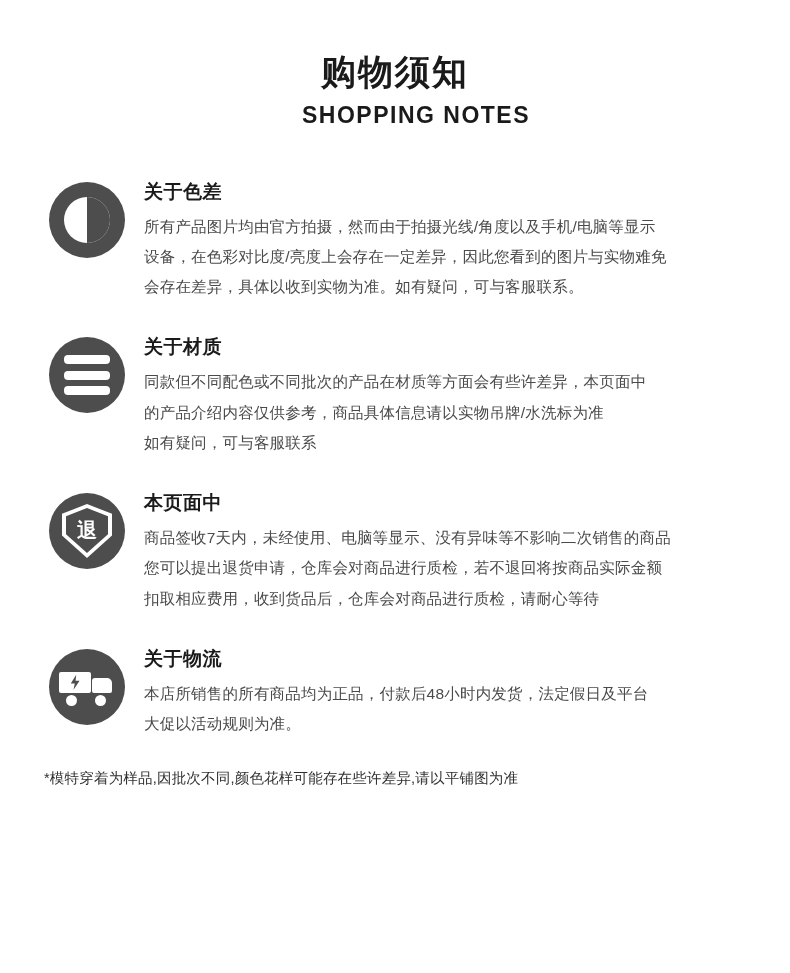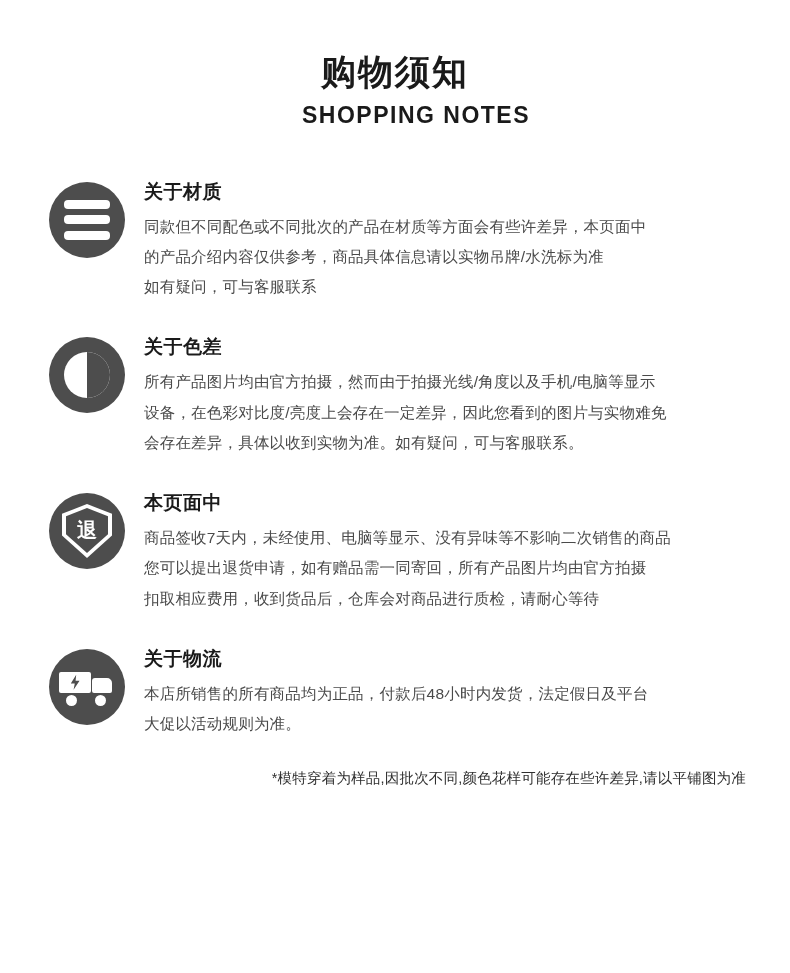--- a/index.html
+++ b/index.html
@@ -251,6 +251,20 @@
   </div>
 
   <div class="sections">
+
+    <div class="section">
+      <div class="icon-wrap">
+        <div class="circle">
+          <div class="ic-contrast"></div>
+        </div>
+      </div>
+      <div class="sec-text">
+        <div class="sec-title">关于色差</div>
+        <div class="sec-line">所有产品图片均由官方拍摄，然而由于拍摄光线/角度以及手机/电脑等显示</div>
+        <div class="sec-line">设备，在色彩对比度/亮度上会存在一定差异，因此您看到的图片与实物难免</div>
+        <div class="sec-line">会存在差异，具体以收到实物为准。如有疑问，可与客服联系。</div>
+      </div>
+    </div>
 
     <div class="section">
       <div class="icon-wrap">
@@ -267,20 +281,6 @@
         <div class="sec-line">同款但不同配色或不同批次的产品在材质等方面会有些许差异，本页面中</div>
         <div class="sec-line">的产品介绍内容仅供参考，商品具体信息请以实物吊牌/水洗标为准</div>
         <div class="sec-line">如有疑问，可与客服联系</div>
-      </div>
-    </div>
-
-    <div class="section">
-      <div class="icon-wrap">
-        <div class="circle">
-          <div class="ic-contrast"></div>
-        </div>
-      </div>
-      <div class="sec-text">
-        <div class="sec-title">关于色差</div>
-        <div class="sec-line">所有产品图片均由官方拍摄，然而由于拍摄光线/角度以及手机/电脑等显示</div>
-        <div class="sec-line">设备，在色彩对比度/亮度上会存在一定差异，因此您看到的图片与实物难免</div>
-        <div class="sec-line">会存在差异，具体以收到实物为准。如有疑问，可与客服联系。</div>
       </div>
     </div>
 

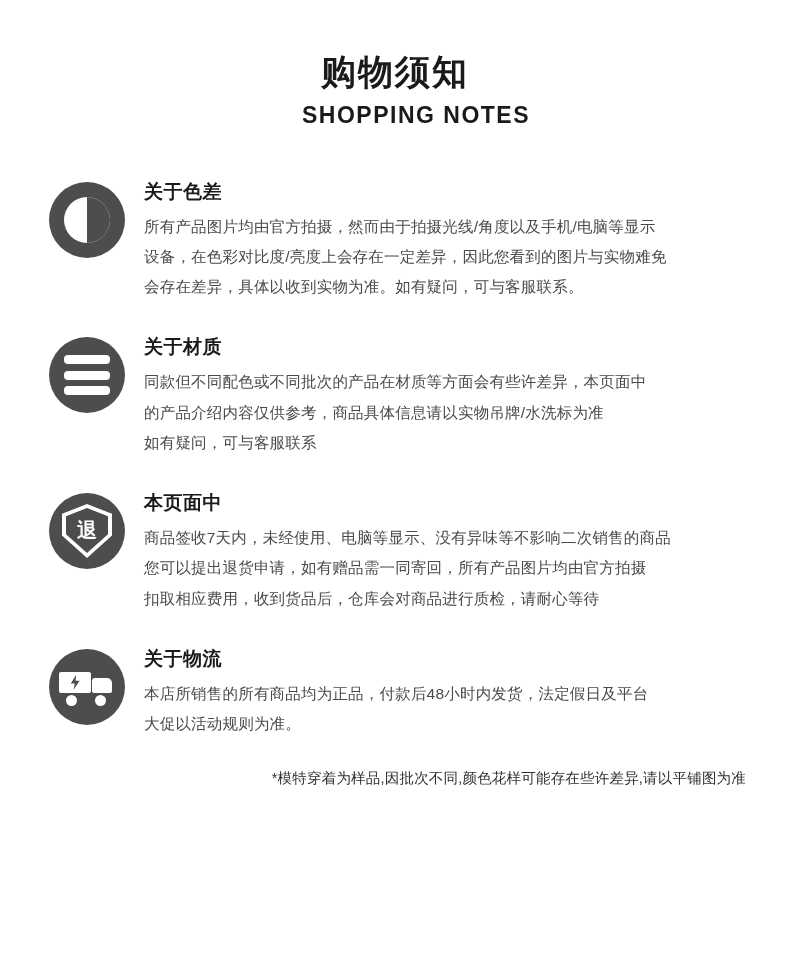--- a/index.html
+++ b/index.html
@@ -297,7 +297,7 @@
       <div class="sec-text">
         <div class="sec-title">本页面中</div>
         <div class="sec-line">商品签收7天内，未经使用、电脑等显示、没有异味等不影响二次销售的商品</div>
-        <div class="sec-line">您可以提出退货申请，如有赠品需一同寄回，所有产品图片均由官方拍摄</div>
+        <div class="sec-line">您可以提出退货申请，仓库会对商品进行质检，若不退回将按商品实际金额</div>
         <div class="sec-line">扣取相应费用，收到货品后，仓库会对商品进行质检，请耐心等待</div>
       </div>
     </div>

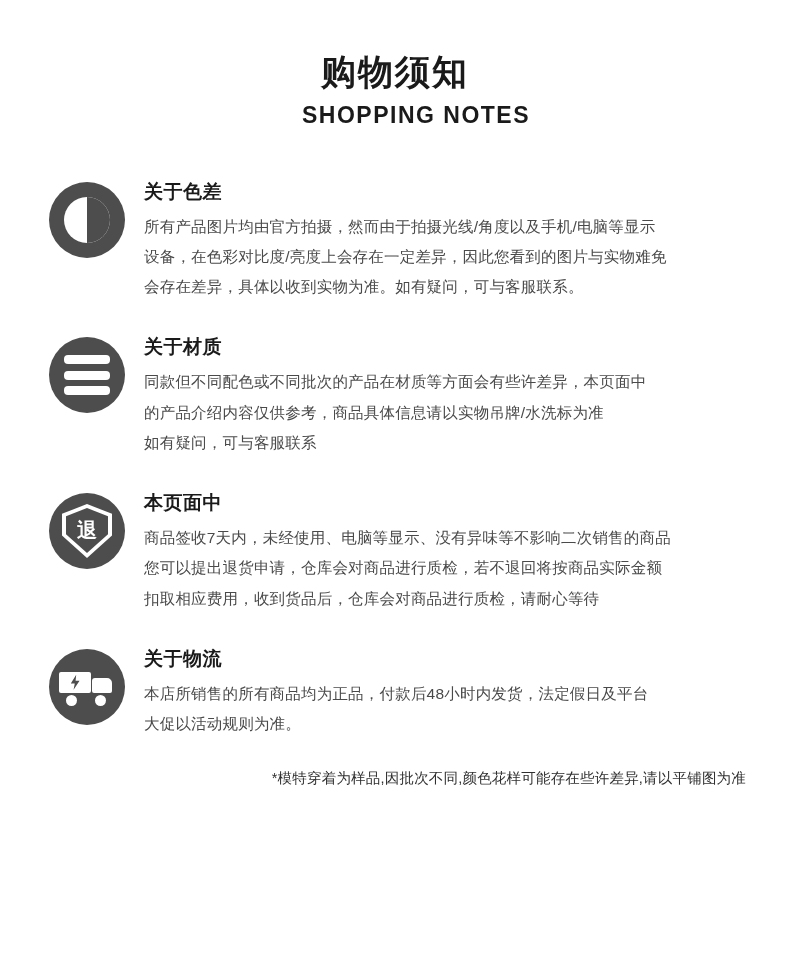--- a/index.html
+++ b/index.html
@@ -88,7 +88,7 @@
   }
   
   .footnote {
-    text-align: right;
+    text-align: left;
     font-size: 14.5px;
     color: #2f2f2f;
     margin-top: 16px;

